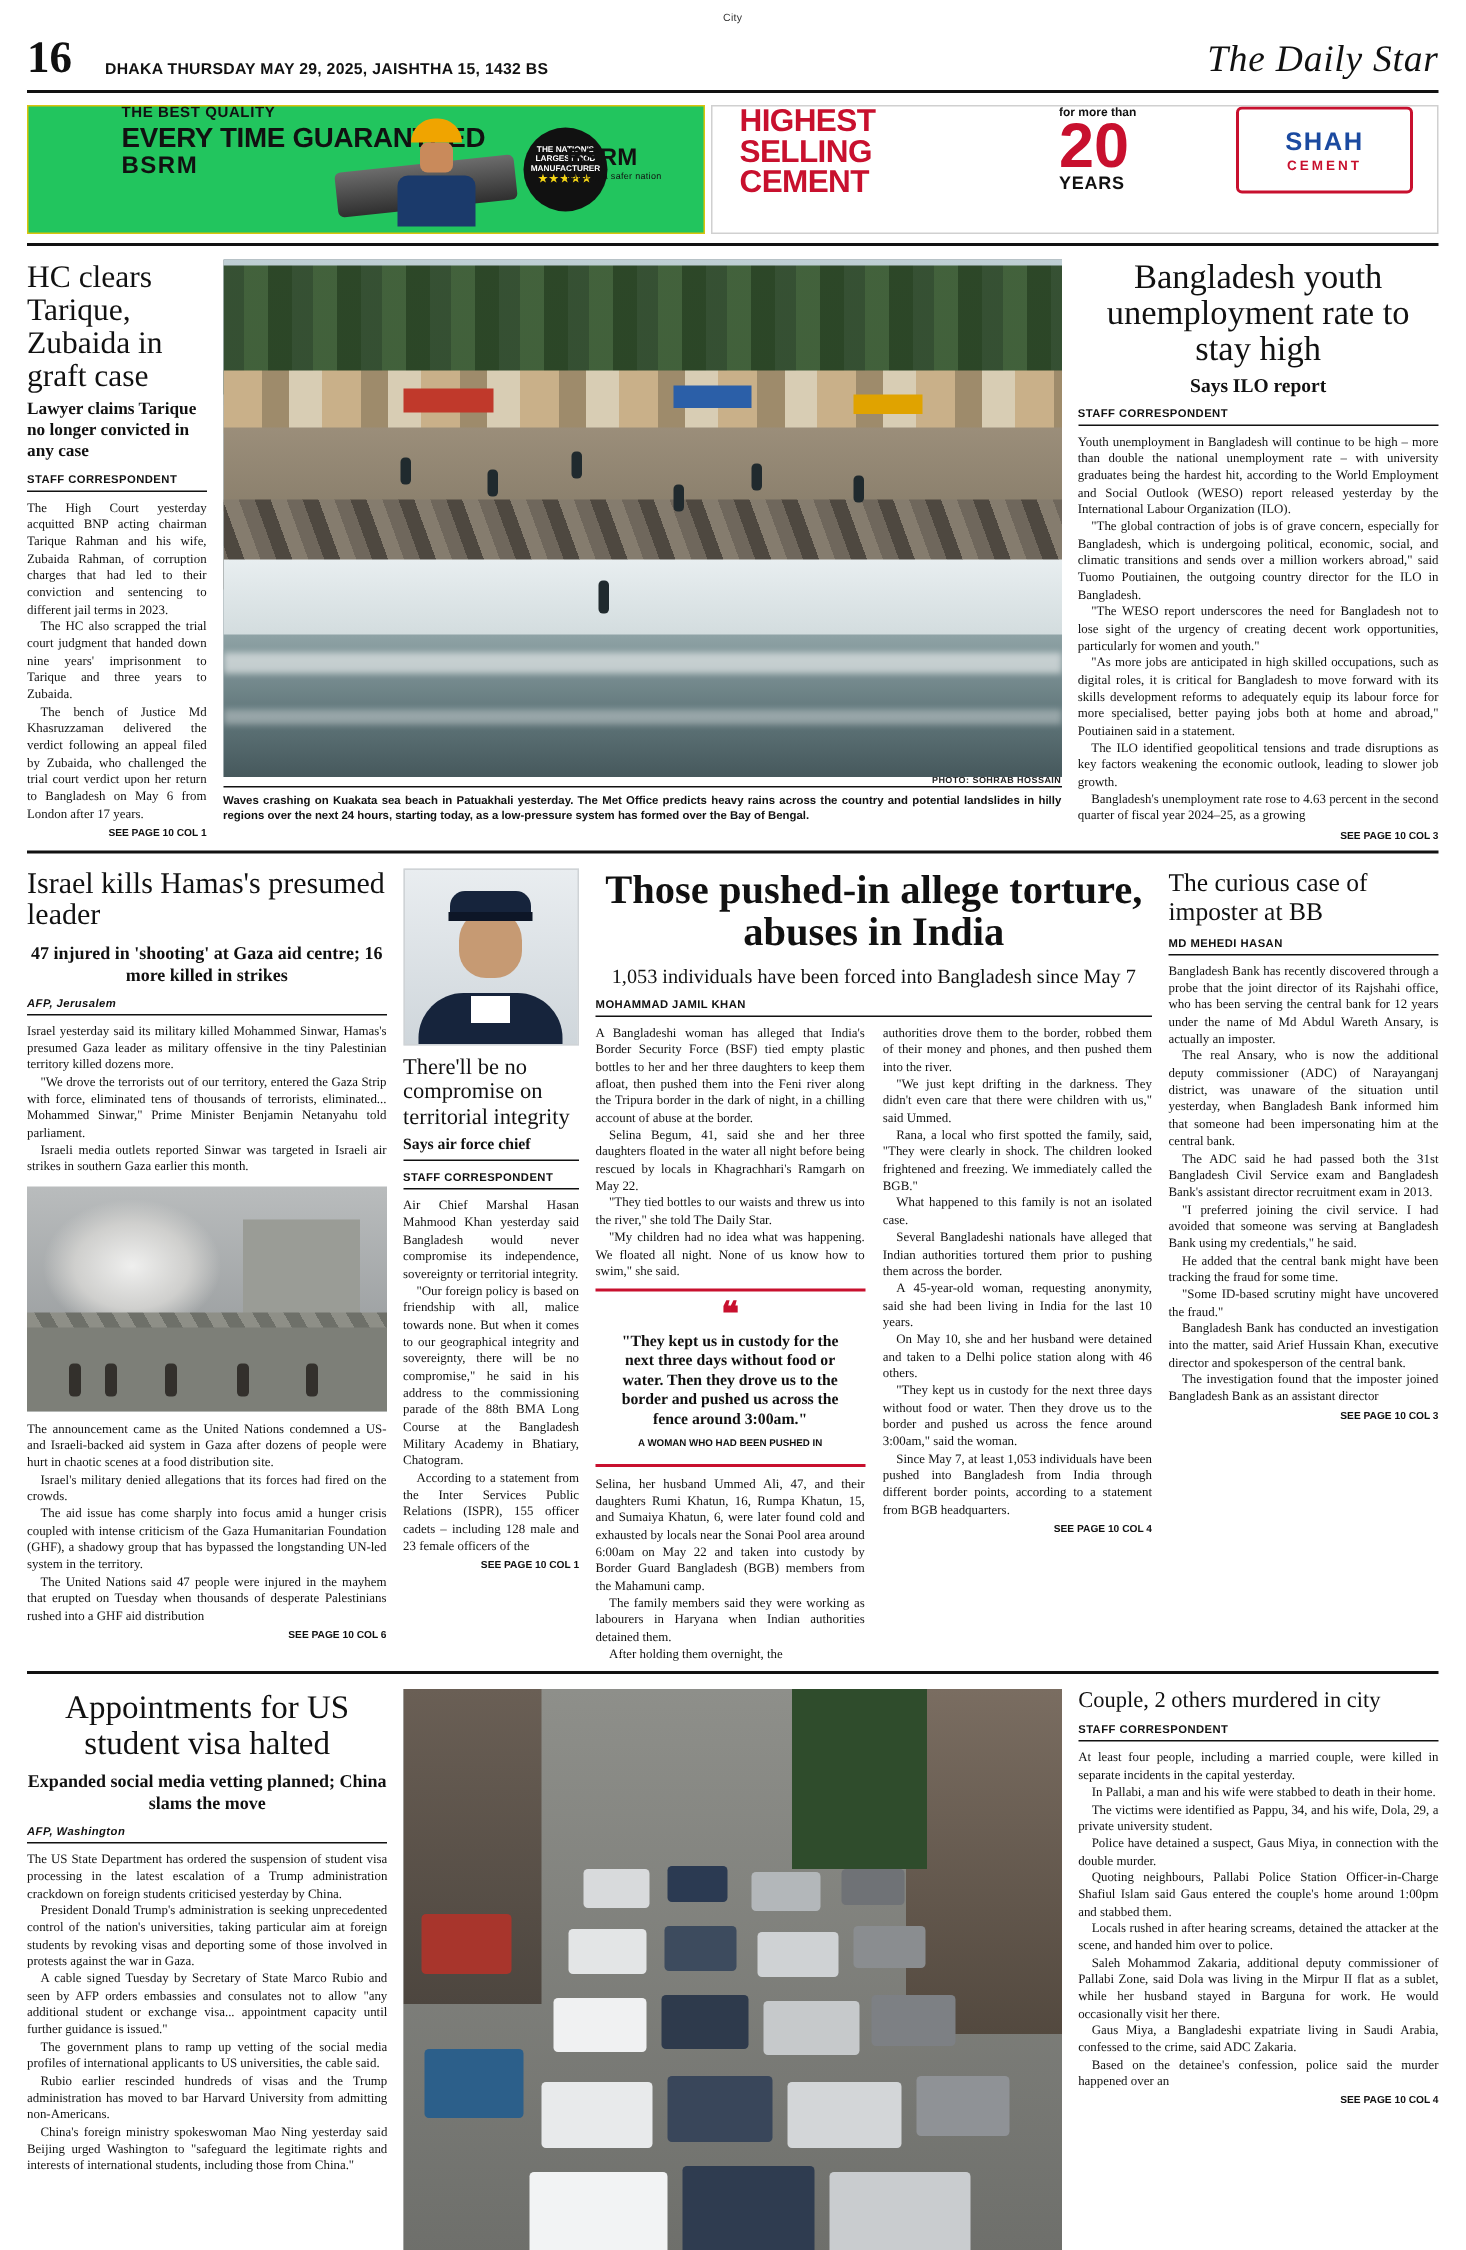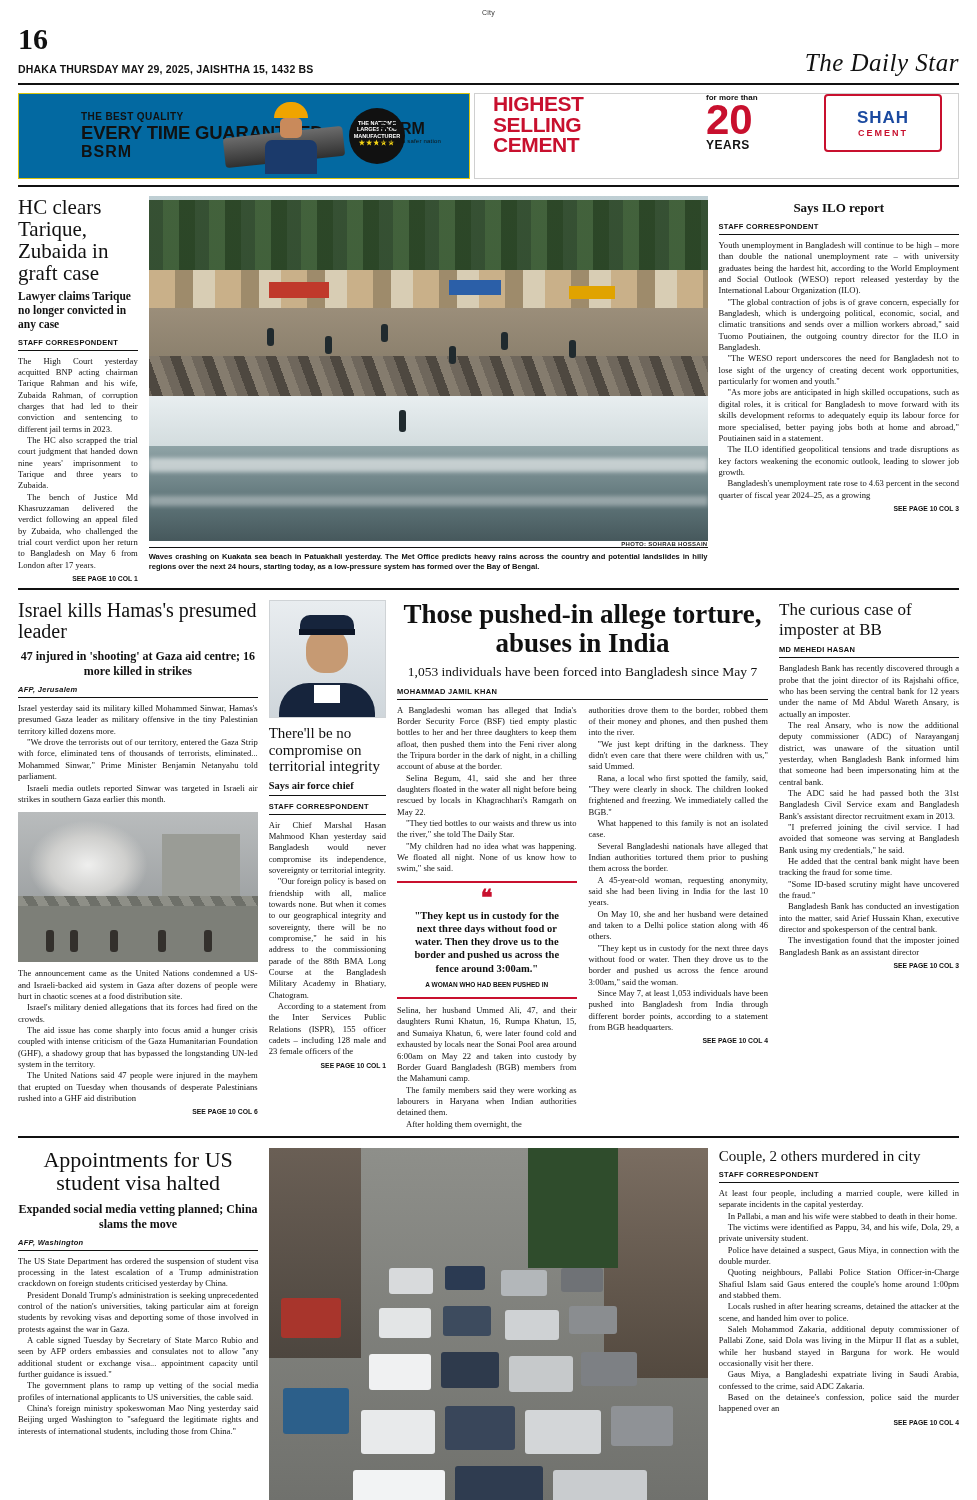--- a/index.html
+++ b/index.html
@@ -34,7 +34,7 @@
     padding-bottom: 6px;
     margin-top: 8px;
   }
-  .masthead-left { display:flex; align-items:flex-start; gap:9px;flex-direction:column; }
+  .masthead-left { display:flex; align-items:flex-end; gap:22px; }
   .page-num { font-size: 30px; font-weight:700; line-height:1; font-family:"Liberation Serif", serif;}
   .dateline {
     font-family:"Liberation Sans", sans-serif;

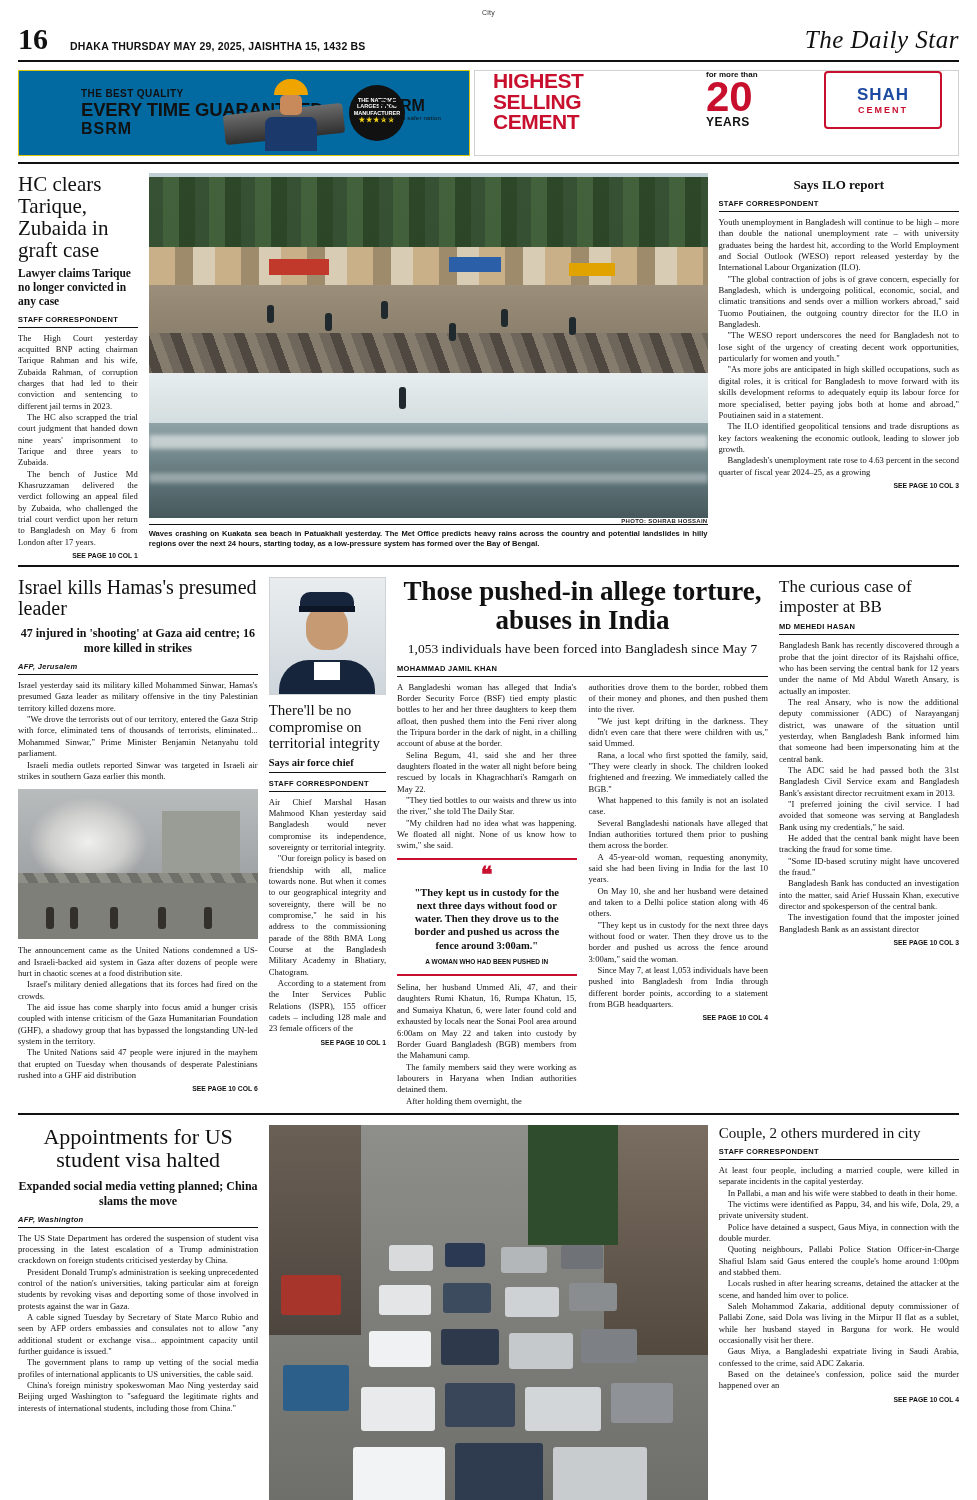--- a/index.html
+++ b/index.html
@@ -56,11 +56,10 @@
   .ads { display:flex; gap:4px; margin-top:8px; height:86px; }
   .ad-bsrm {
     flex: 0 0 452px;
-    background:#0369a1;
+    background:#22c55e;
     border:1px solid #d9c40d;
     position:relative;
     display:flex;
-    align-items:center;
     overflow:hidden;
   }
   .ad-bsrm .txt {

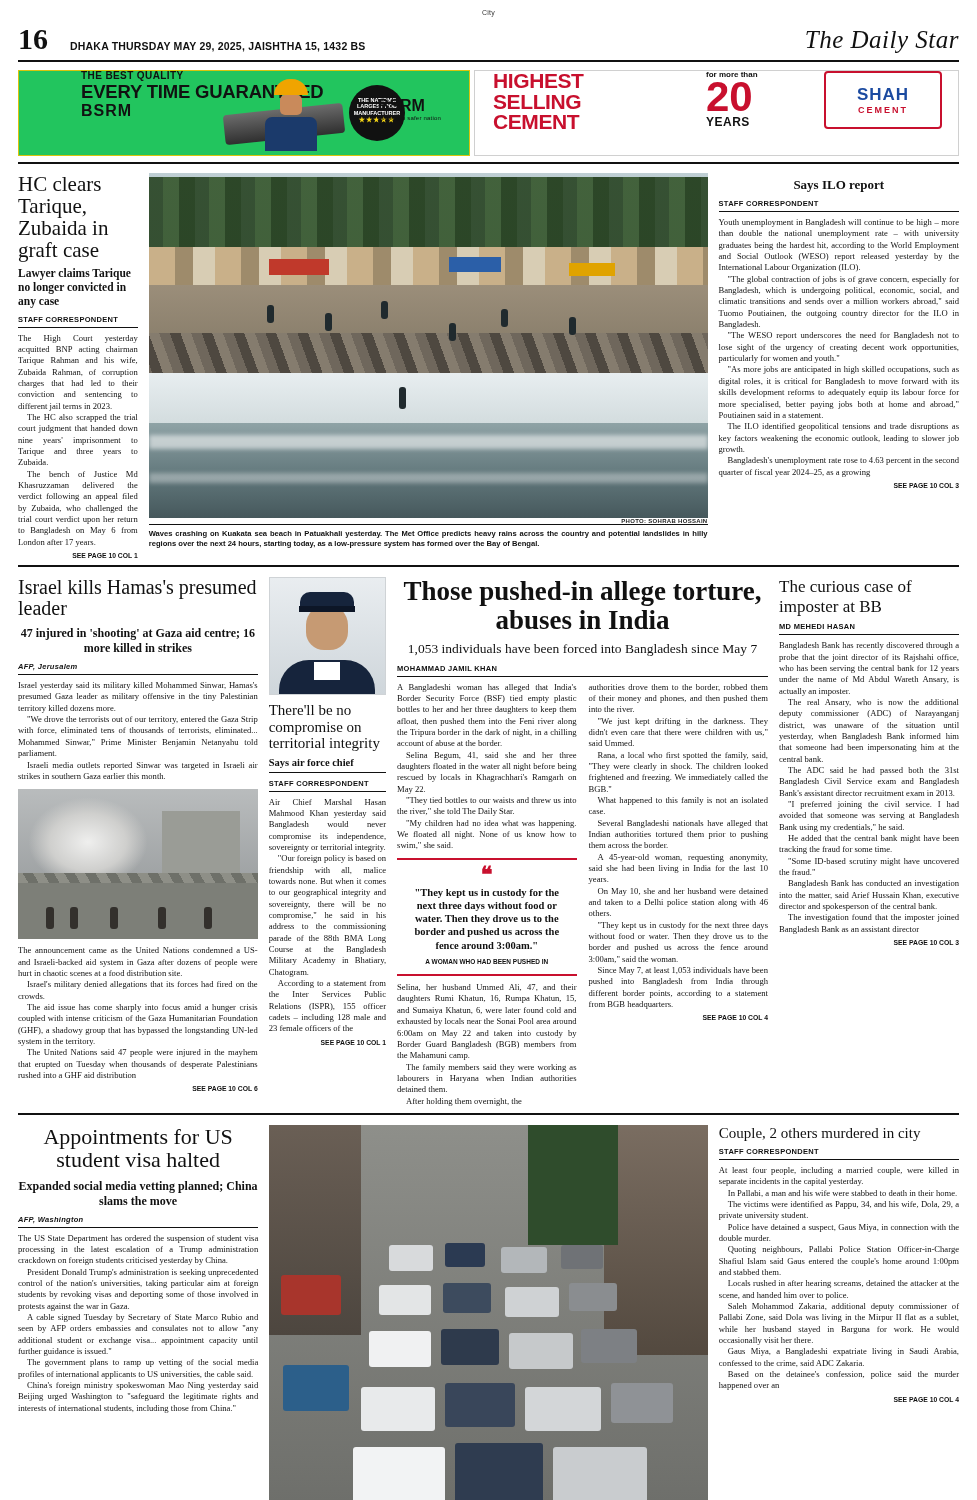--- a/index.html
+++ b/index.html
@@ -371,6 +371,7 @@
     </div>
 
     <div class="col-right">
+      <div class="hl ilo-head">Bangladesh youth unemployment rate to stay high</div>
       <div class="ilo-sub">Says ILO report</div>
       <div class="byline">STAFF CORRESPONDENT</div>
       <p class="body first">Youth unemployment in Bangladesh will continue to be high – more than double the national unemployment rate – with university graduates being the hardest hit, according to the World Employment and Social Outlook (WESO) report released yesterday by the International Labour Organization (ILO).</p>

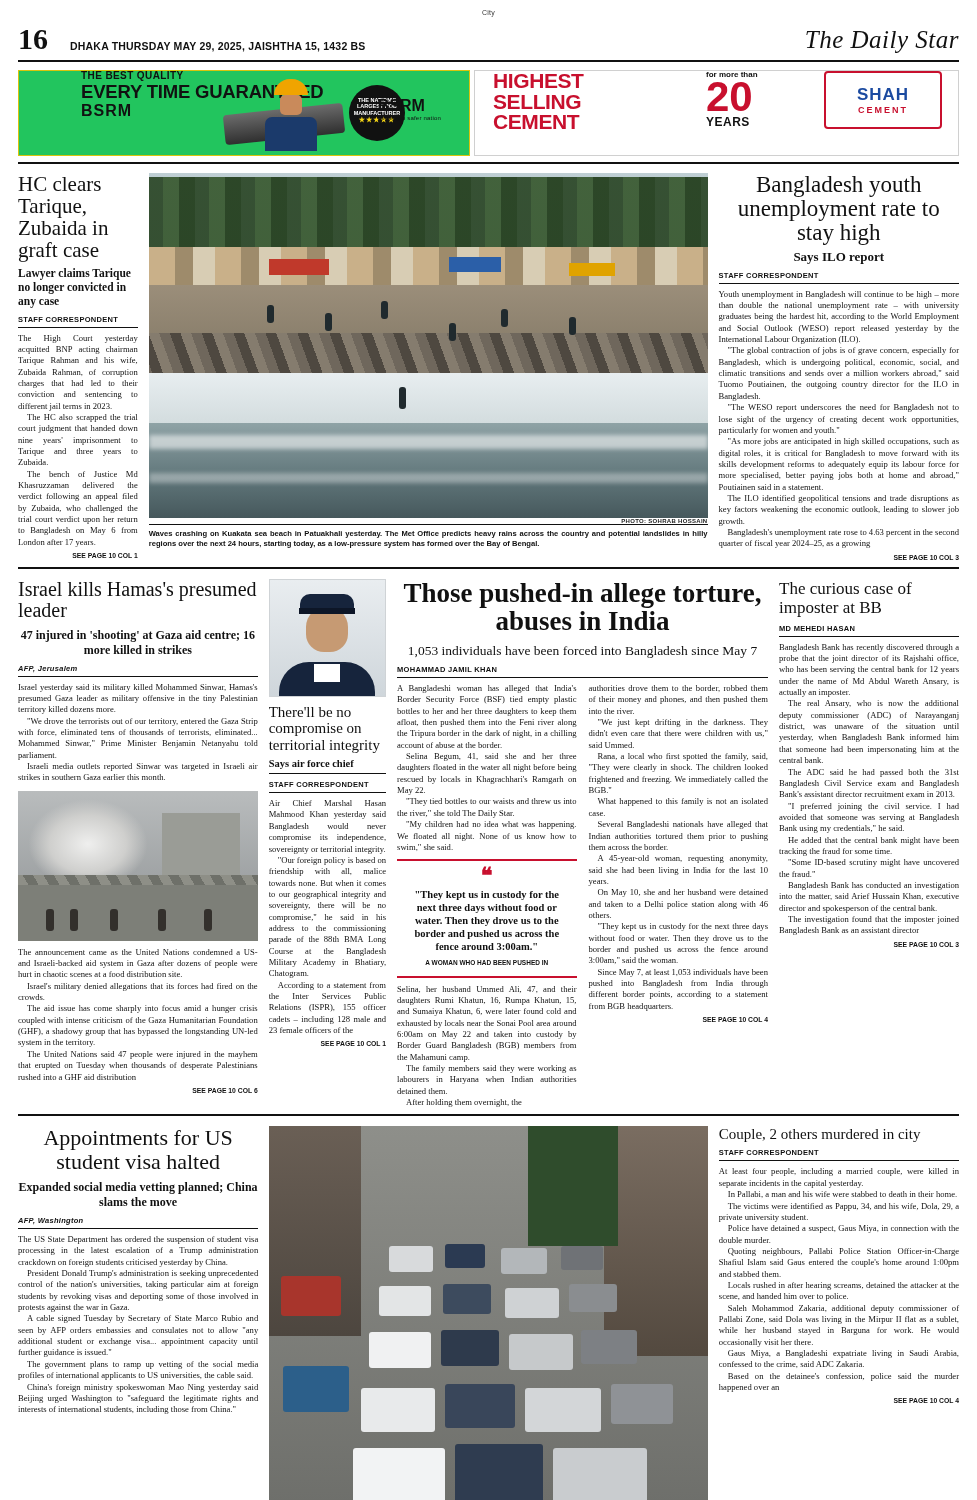--- a/index.html
+++ b/index.html
@@ -492,6 +492,7 @@
       <p class="body">President Donald Trump's administration is seeking unprecedented control of the nation's universities, taking particular aim at foreign students by revoking visas and deporting some of those involved in protests against the war in Gaza.</p>
       <p class="body">A cable signed Tuesday by Secretary of State Marco Rubio and seen by AFP orders embassies and consulates not to allow "any additional student or exchange visa... appointment capacity until further guidance is issued."</p>
       <p class="body">The government plans to ramp up vetting of the social media profiles of international applicants to US universities, the cable said.</p>
+      <p class="body">Rubio earlier rescinded hundreds of visas and the Trump administration has moved to bar Harvard University from admitting non-Americans.</p>
       <p class="body">China's foreign ministry spokeswoman Mao Ning yesterday said Beijing urged Washington to "safeguard the legitimate rights and interests of international students, including those from China."</p>
     </div>
 

